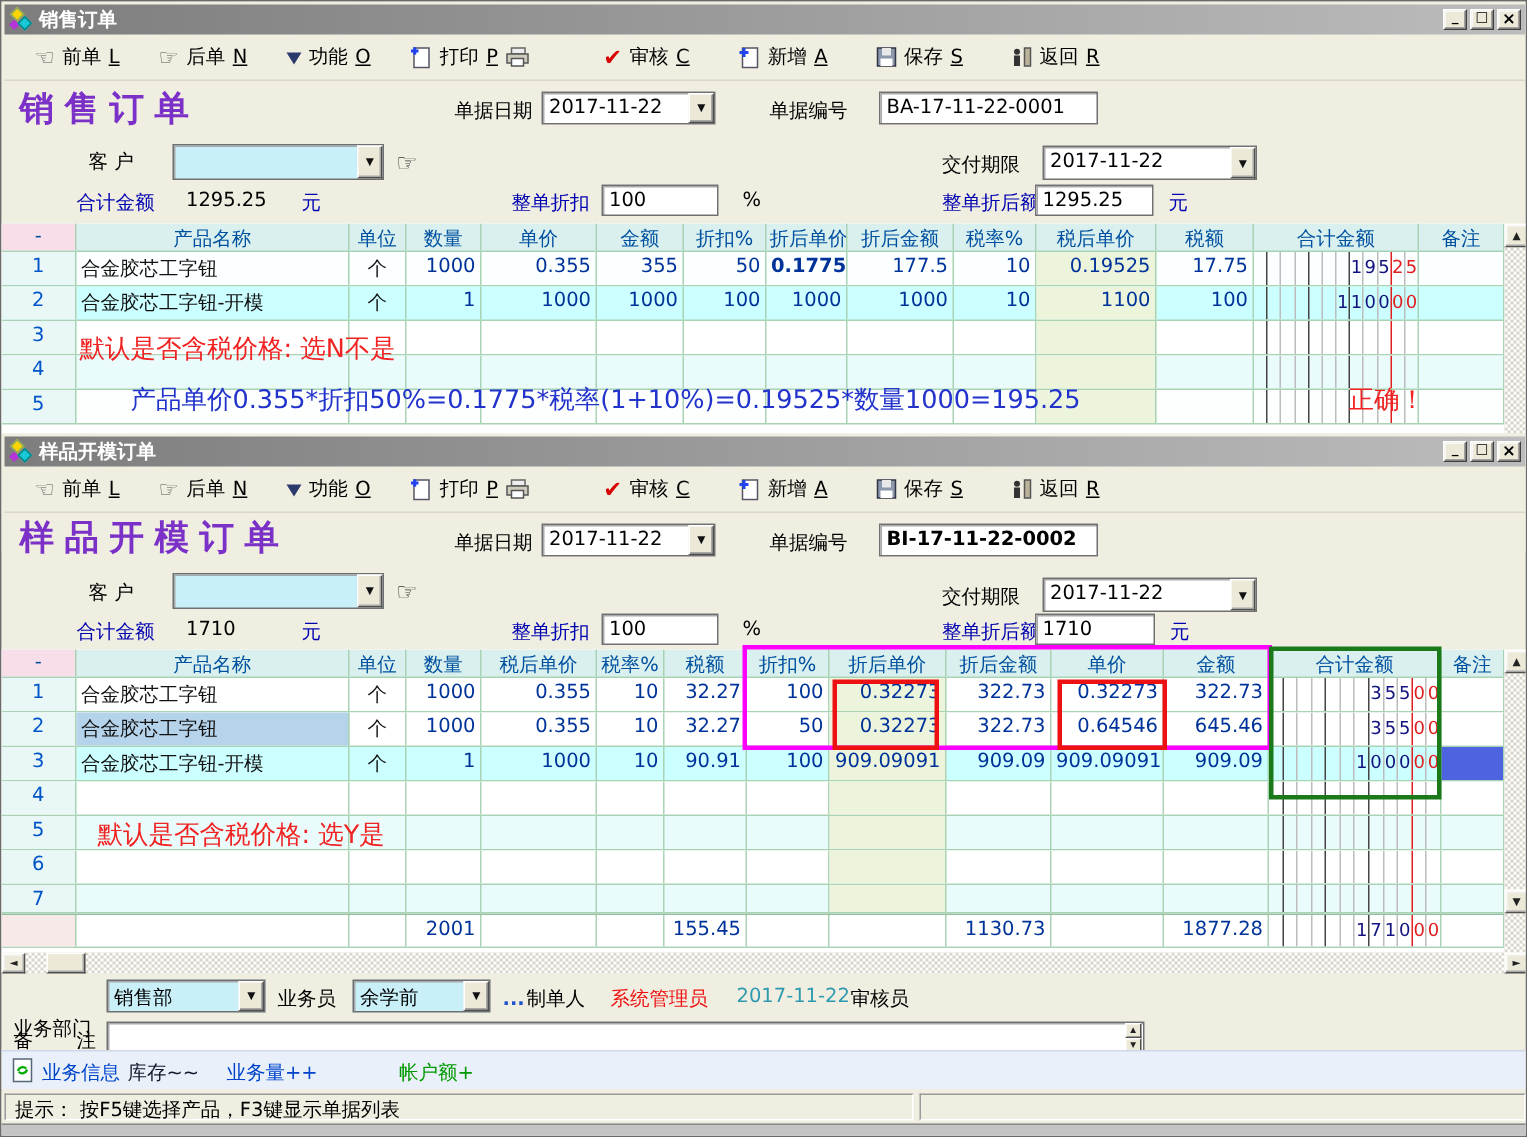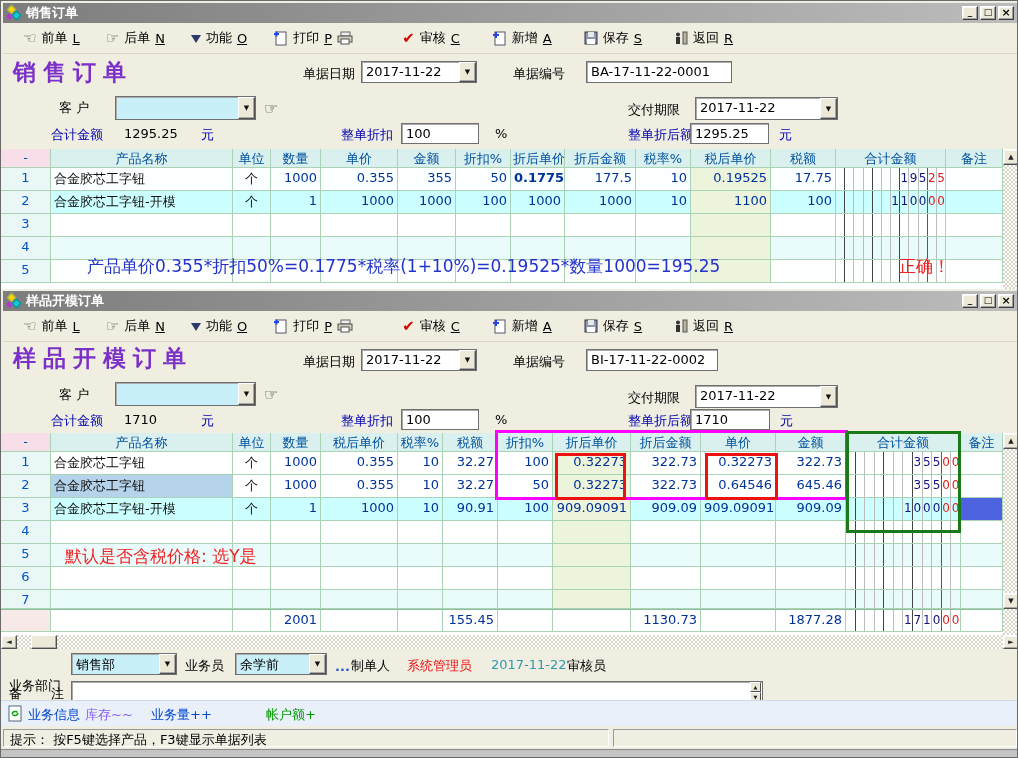--- a/index.html
+++ b/index.html
@@ -381,6 +381,7 @@
     <span class="sbtn" style="left:1002px;top:148px;">▲</span>
     <span class="strack" style="left:1002px;top:164px;width:16px;height:124px;"></span>
 
+    <div class="ann ann-red" style="left:52px;top:220px;">默认是否含税价格: 选N不是</div>
     <div class="ann ann-blue" style="left:86px;top:254px;">产品单价0.355*折扣50%=0.1775*税率(1+10%)=0.19525*数量1000=195.25</div>
     <div class="ann ann-red" style="left:898px;top:254px;">正确！</div>
   </section>

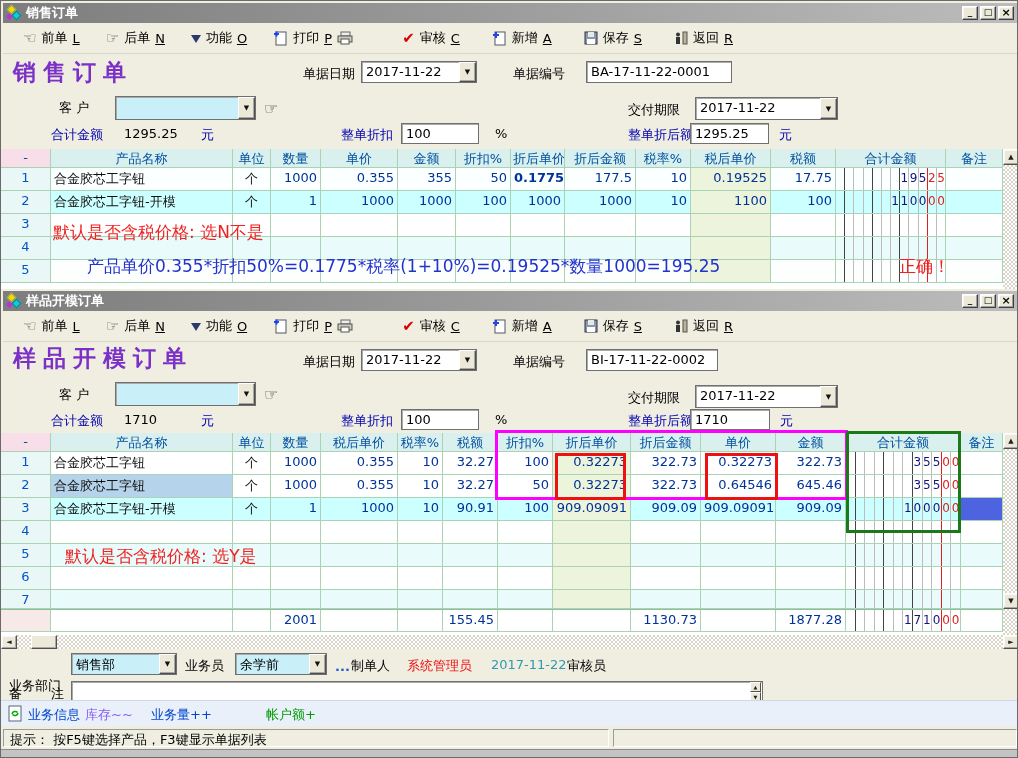--- a/index.html
+++ b/index.html
@@ -475,7 +475,7 @@
         <span class="cbtn">▼</span>
     </span>
     <span class="lbl" style="left:512px;top:64px;">单据编号</span>
-    <span class="tbox" style="left:585px;top:60px;width:132px;height:22px;">BI-17-11-22-0002</span>
+    <span class="tbox" style="left:585px;top:60px;width:146px;height:22px;font-weight:bold;">BI-17-11-22-0002</span>
 
     <span class="lbl" style="left:58px;top:97px;">客 户</span>
     <span class="combo cyan" style="left:114px;top:93px;width:141px;height:24px;">

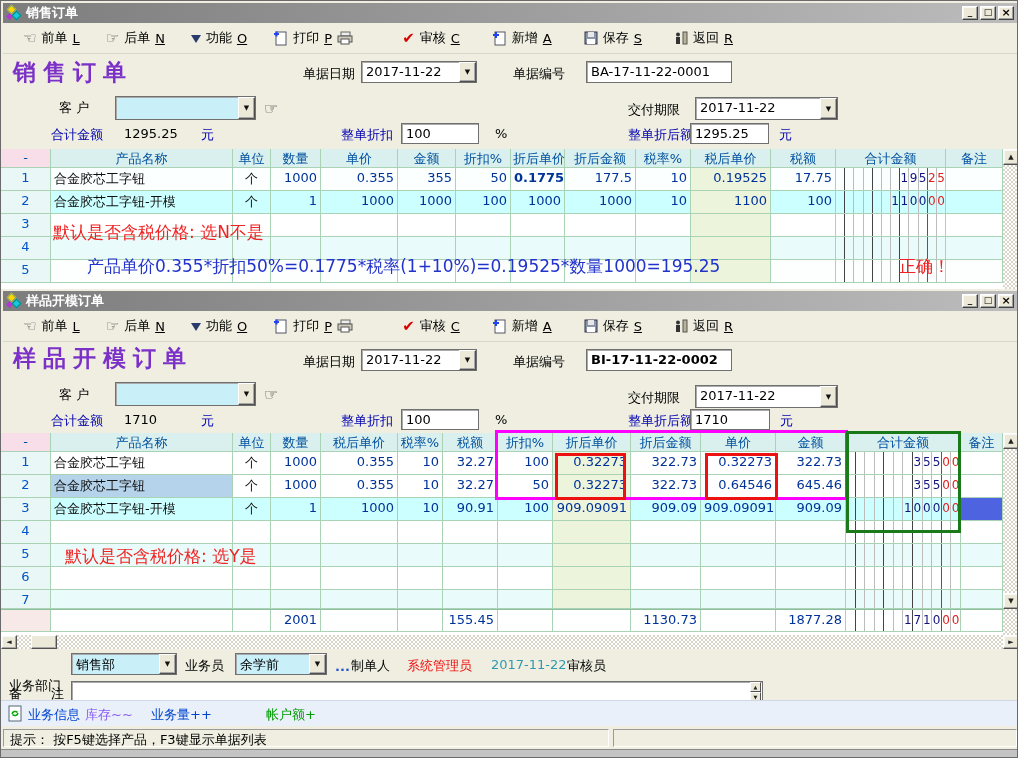--- a/index.html
+++ b/index.html
@@ -800,7 +800,7 @@
         <path d="M11 8 a3.2 3.2 0 0 1 -5.5 1.5" stroke="#0A0" stroke-width="1.5" fill="none"></path>
       </svg>
       <span class="ilink" style="left:27px;color:#0044CC;">业务信息</span>
-      <span class="ilink" style="left:84px;color:#8b5cf6;">库存~~</span>
+      <span class="ilink" style="left:84px;color:#0f172a;">库存~~</span>
       <span class="ilink" style="left:150px;color:#0044CC;">业务量++</span>
       <span class="ilink" style="left:265px;color:#009900;">帐户额+</span>
     </div>

